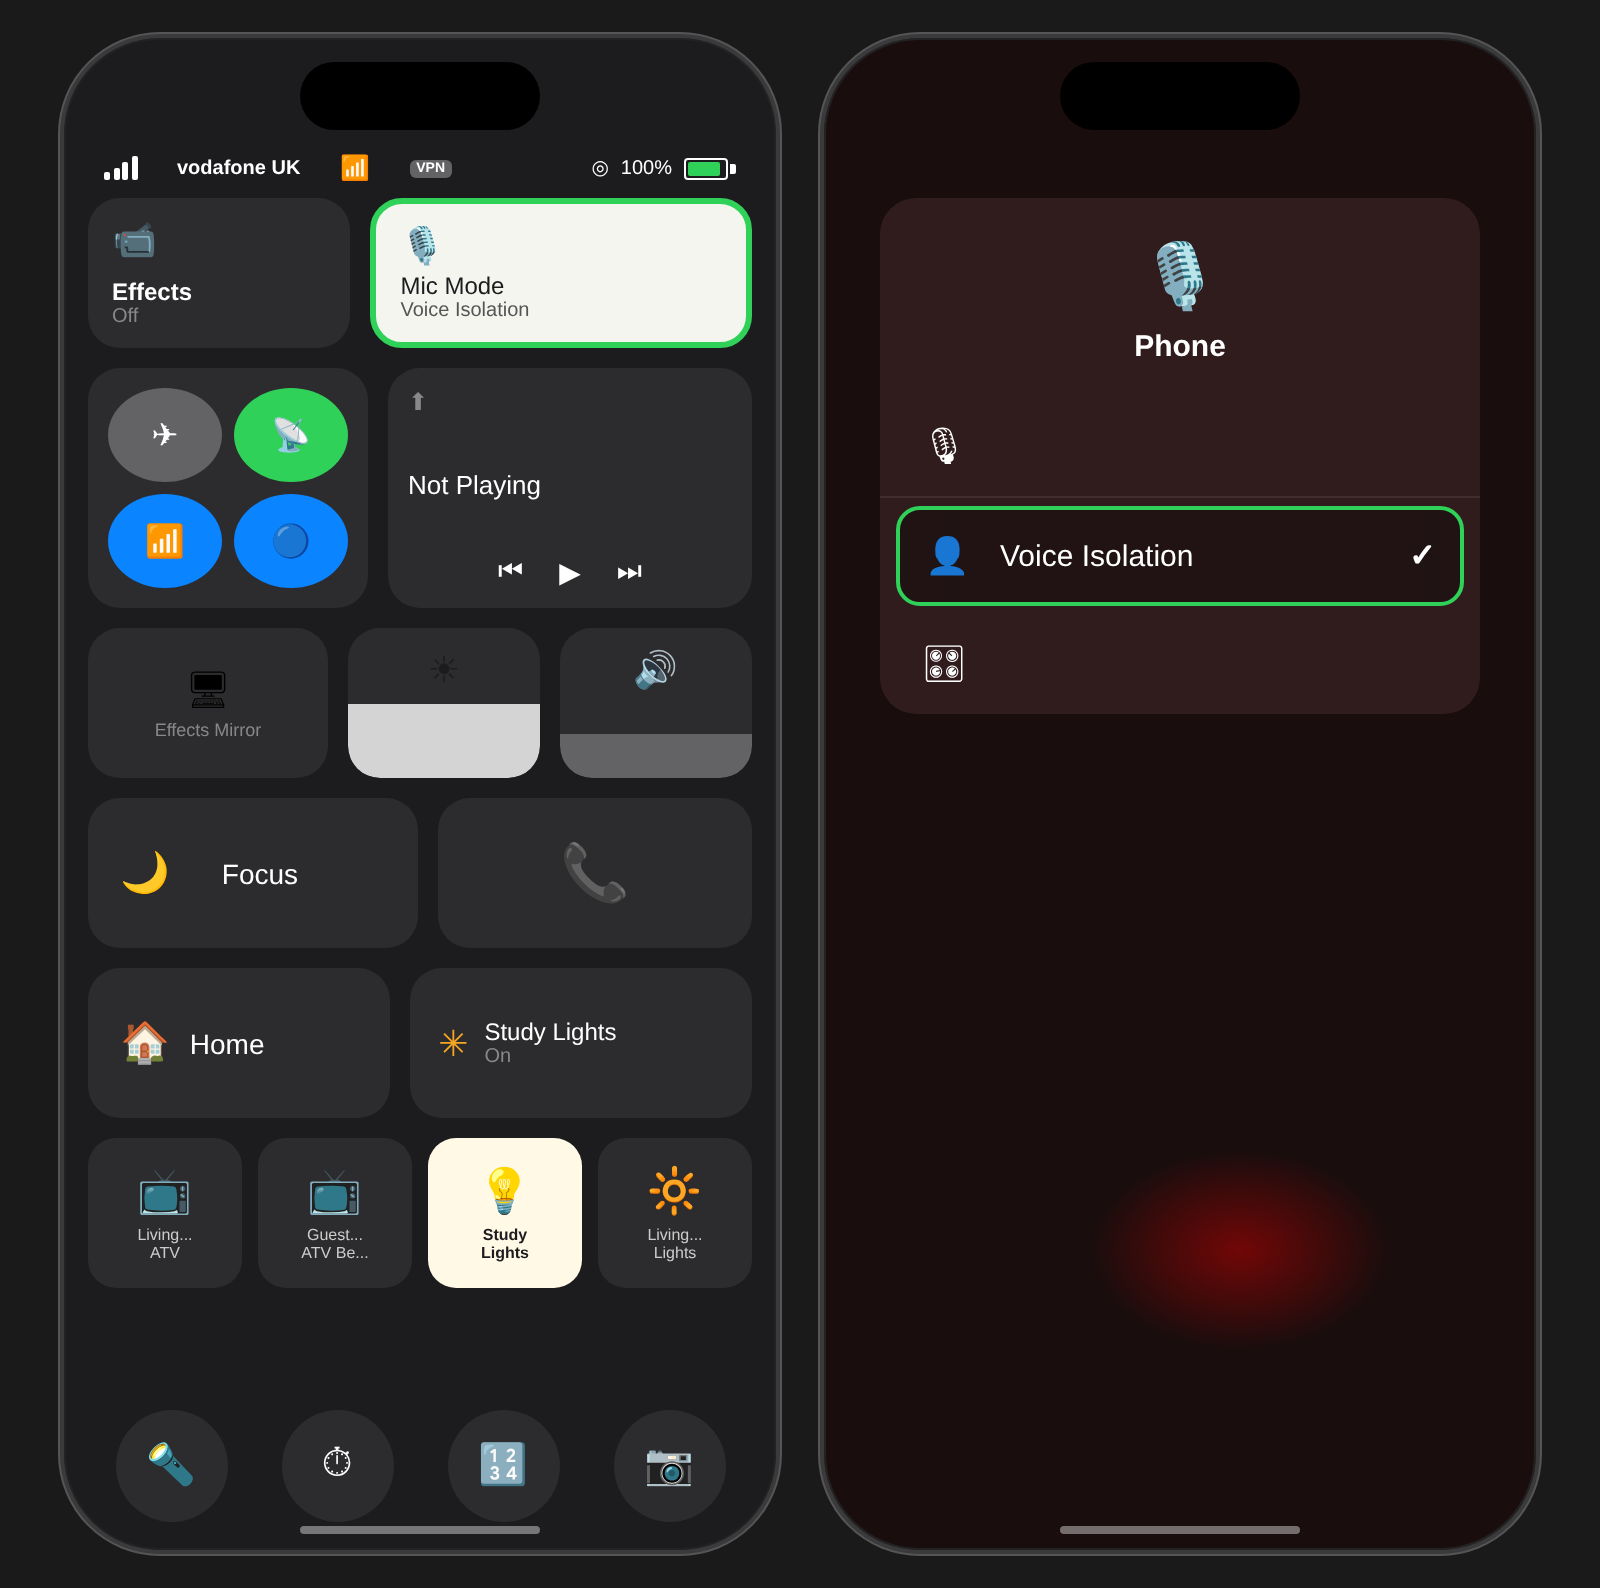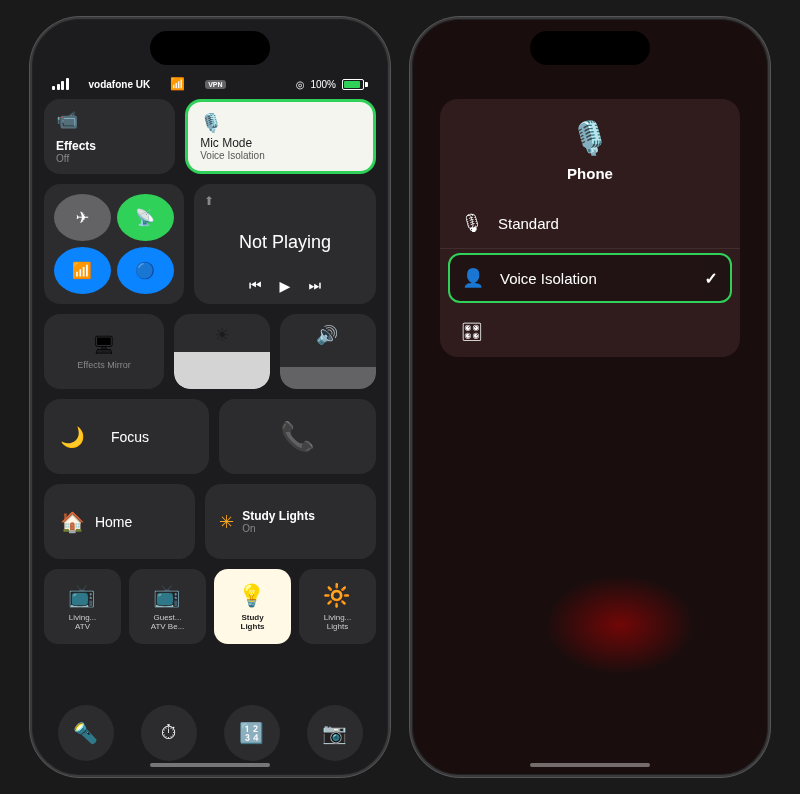--- a/index.html
+++ b/index.html
@@ -749,7 +749,6 @@
 
       <div class="mic-option">
         <span class="mic-option-icon">🎙</span>
-        <span class="mic-option-label">Standard</span>
       </div>
 
       <div class="mic-option active">

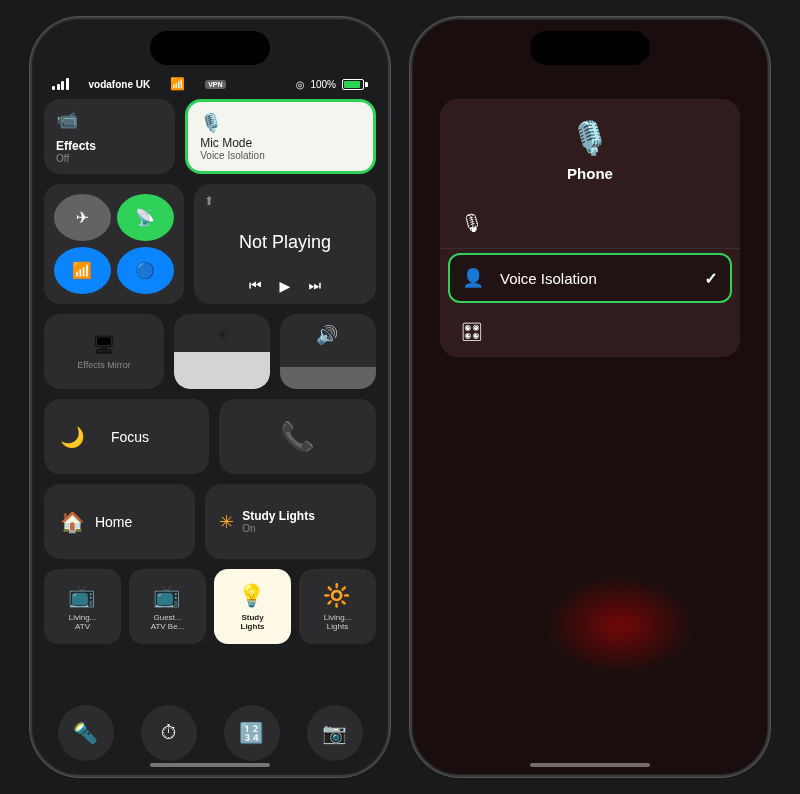--- a/index.html
+++ b/index.html
@@ -214,10 +214,9 @@
     }
 
     .np-label {
-      font-size: 18px;
+      font-size: 13px;
       font-weight: 500;
       color: #fff;
-      text-align: center;
       margin: 6px 0;
     }
 

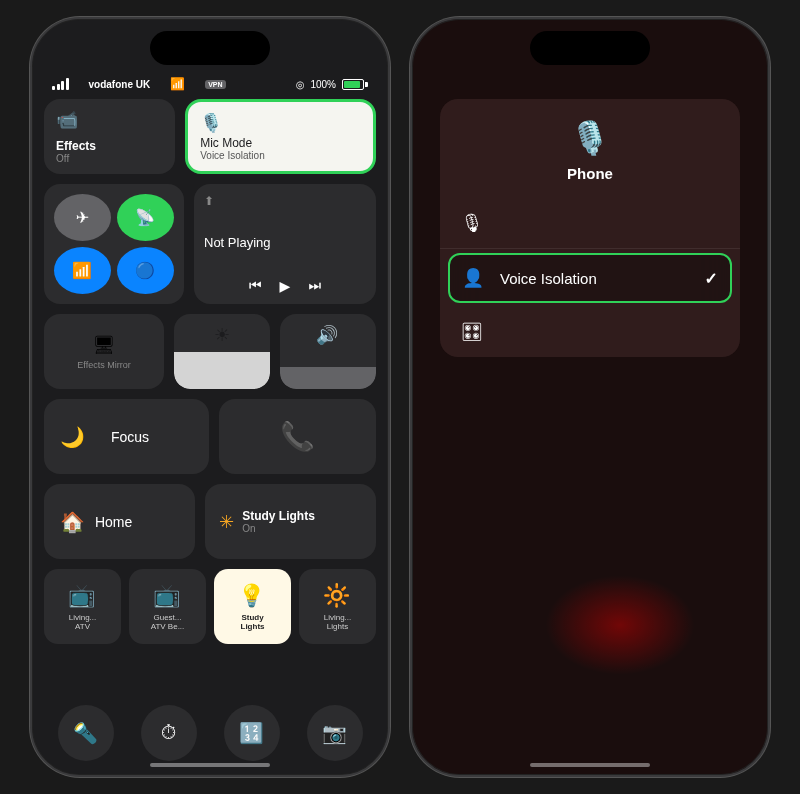--- a/index.html
+++ b/index.html
@@ -357,7 +357,7 @@
     }
 
     .sl-icon { font-size: 18px; color: #f5a623; }
-    .sl-text .sl-label { font-size: 12px; font-weight: 700; color: #fff; text-align: center; }
+    .sl-text .sl-label { font-size: 12px; font-weight: 400; color: #fff; text-align: center; }
     .sl-text .sl-sub { font-size: 10px; color: #888; }
 
     

